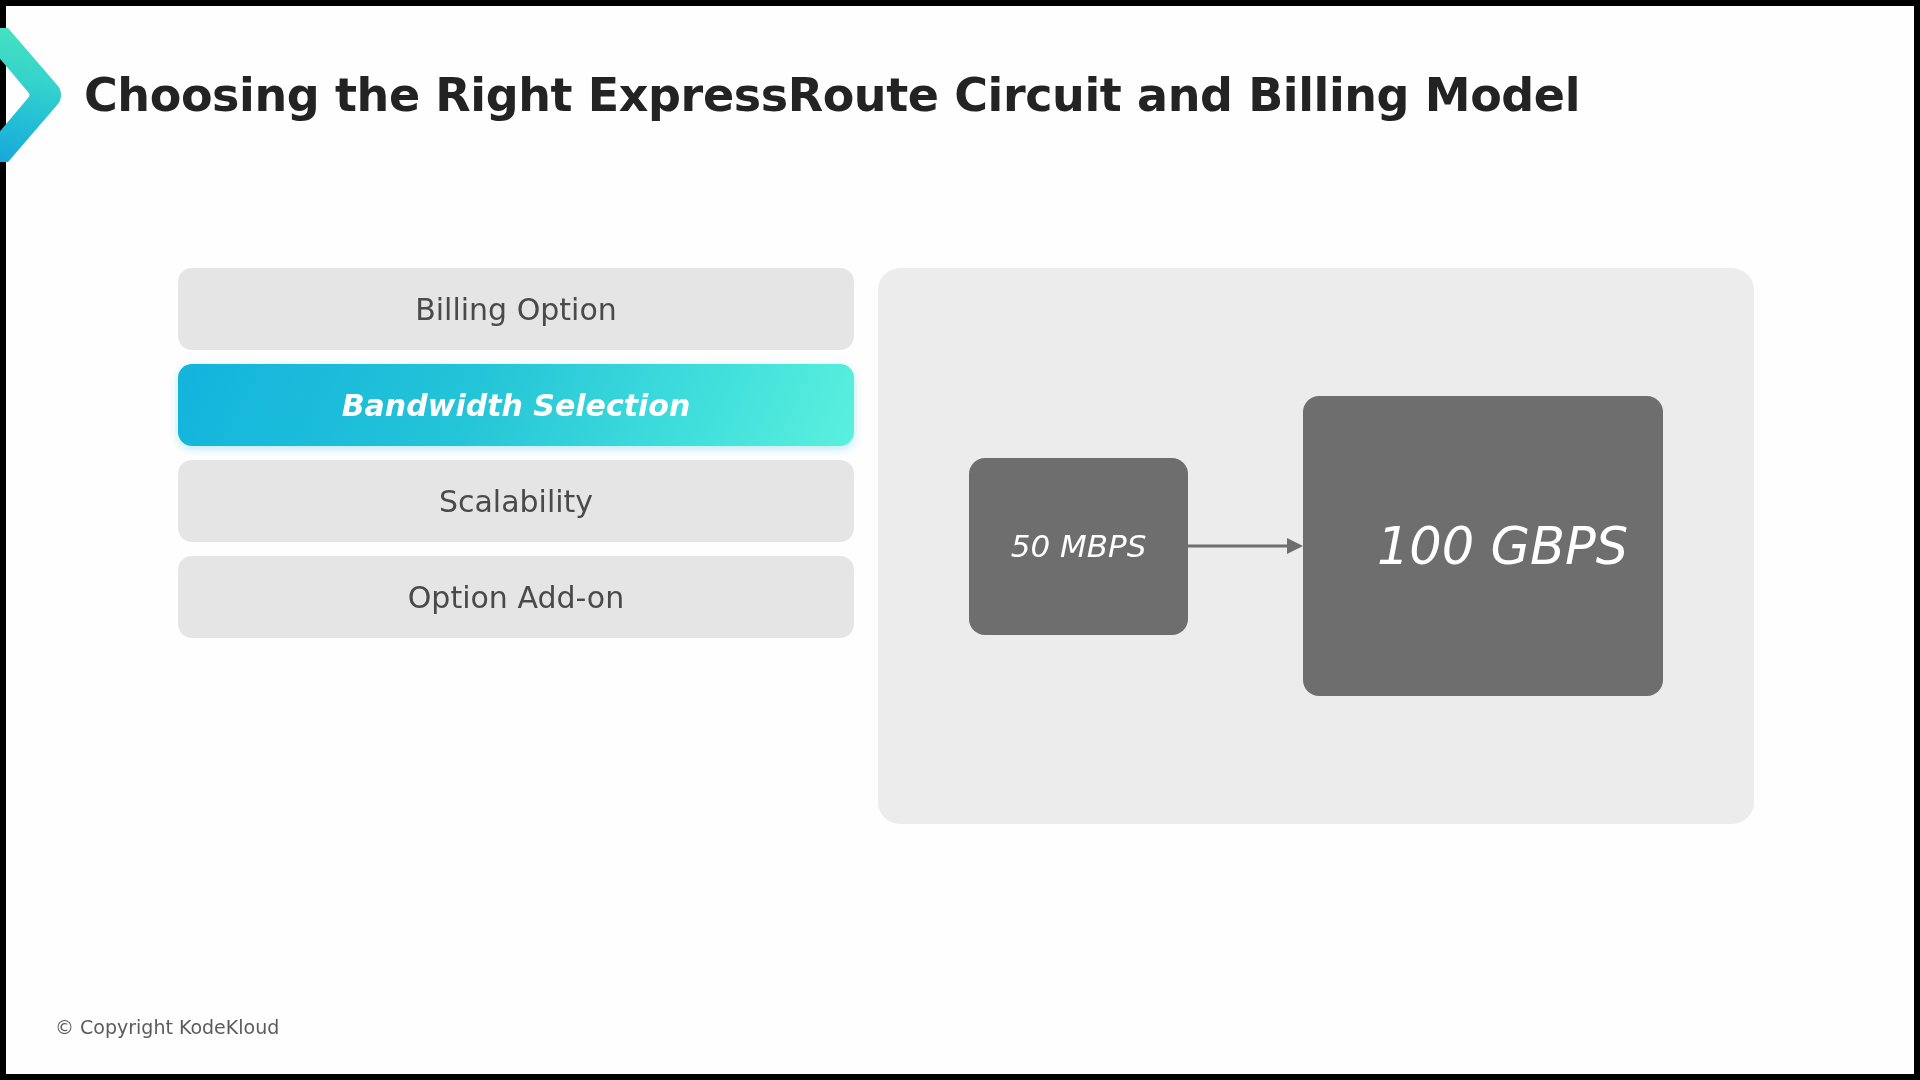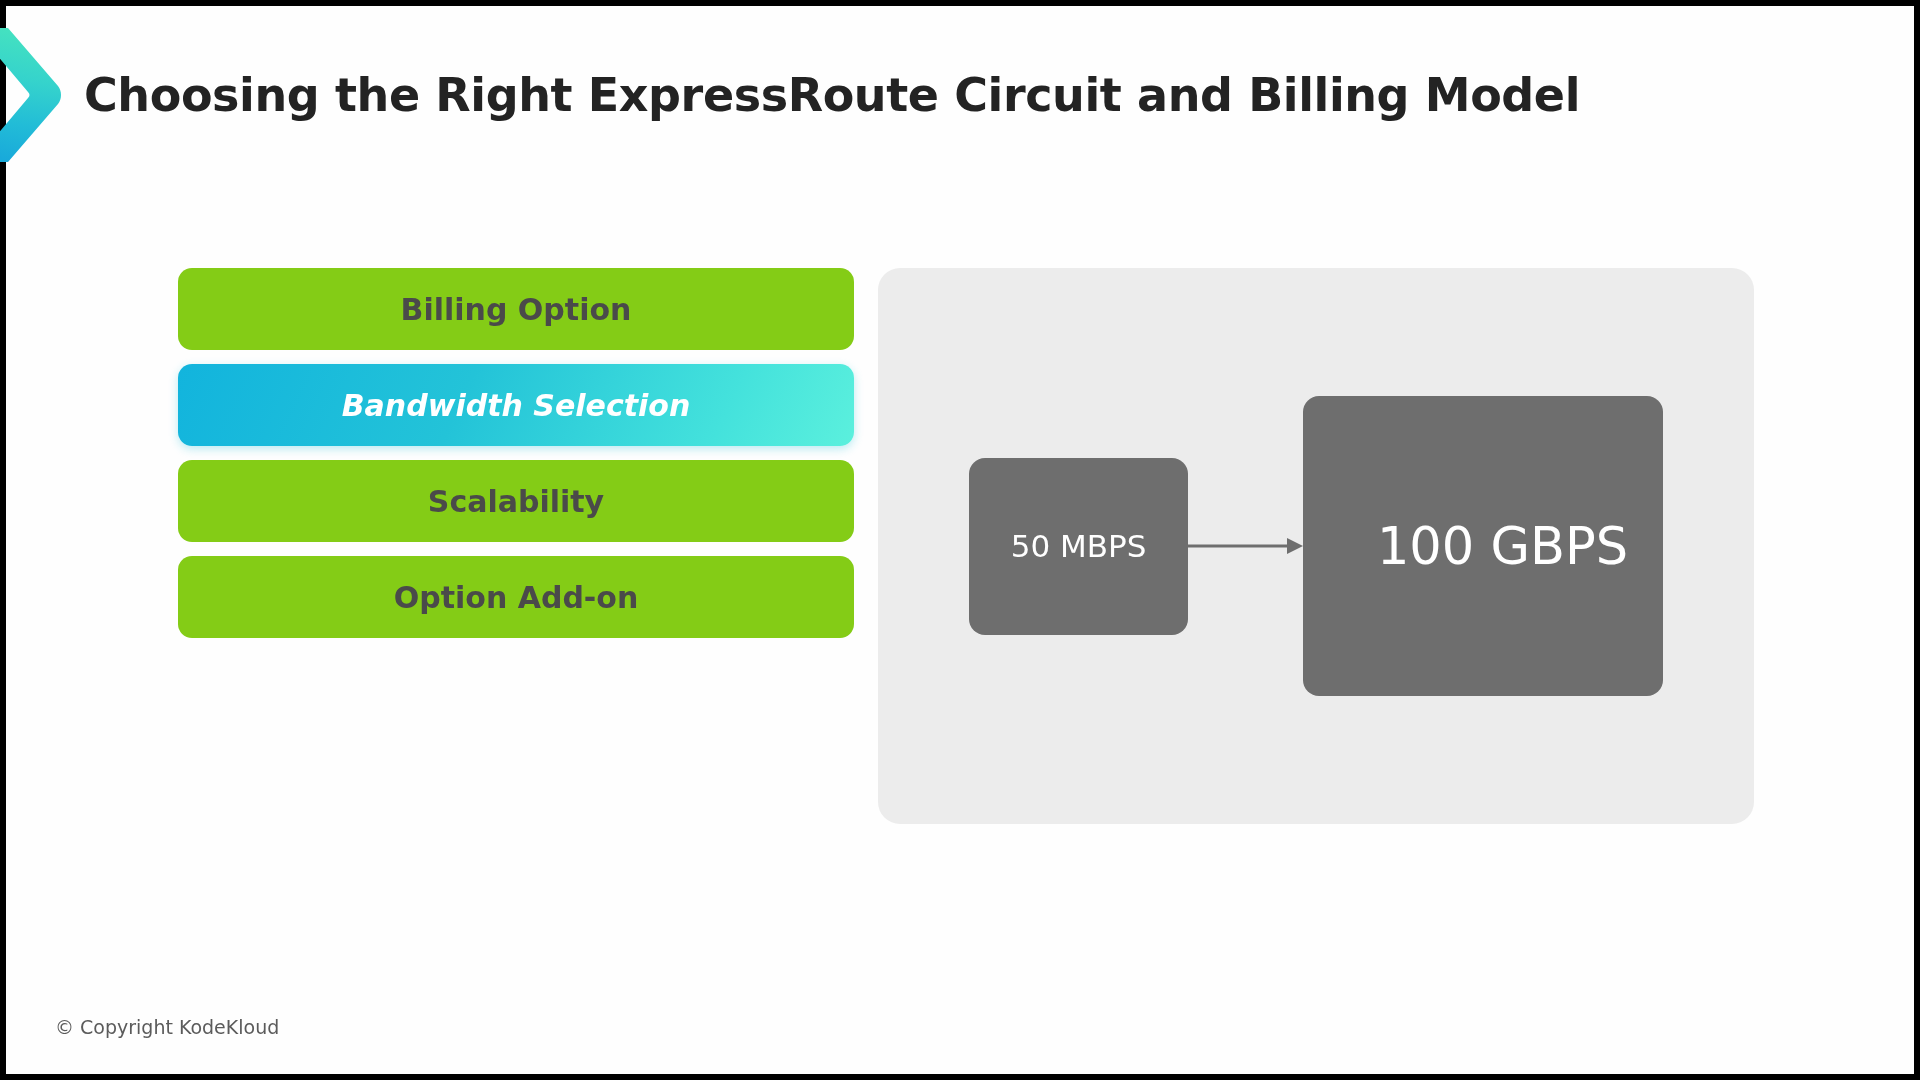--- a/index.html
+++ b/index.html
@@ -59,13 +59,13 @@
   .nav-item {
     height: 82px;
     border-radius: 14px;
-    background: #84cc16;
+    background: #e5e5e5;
     display: flex;
     align-items: center;
     justify-content: center;
     color: #4a4a4a;
     font-size: 30px;
-    font-weight: 700;
+    font-weight: 400;
     user-select: none;
   }
 

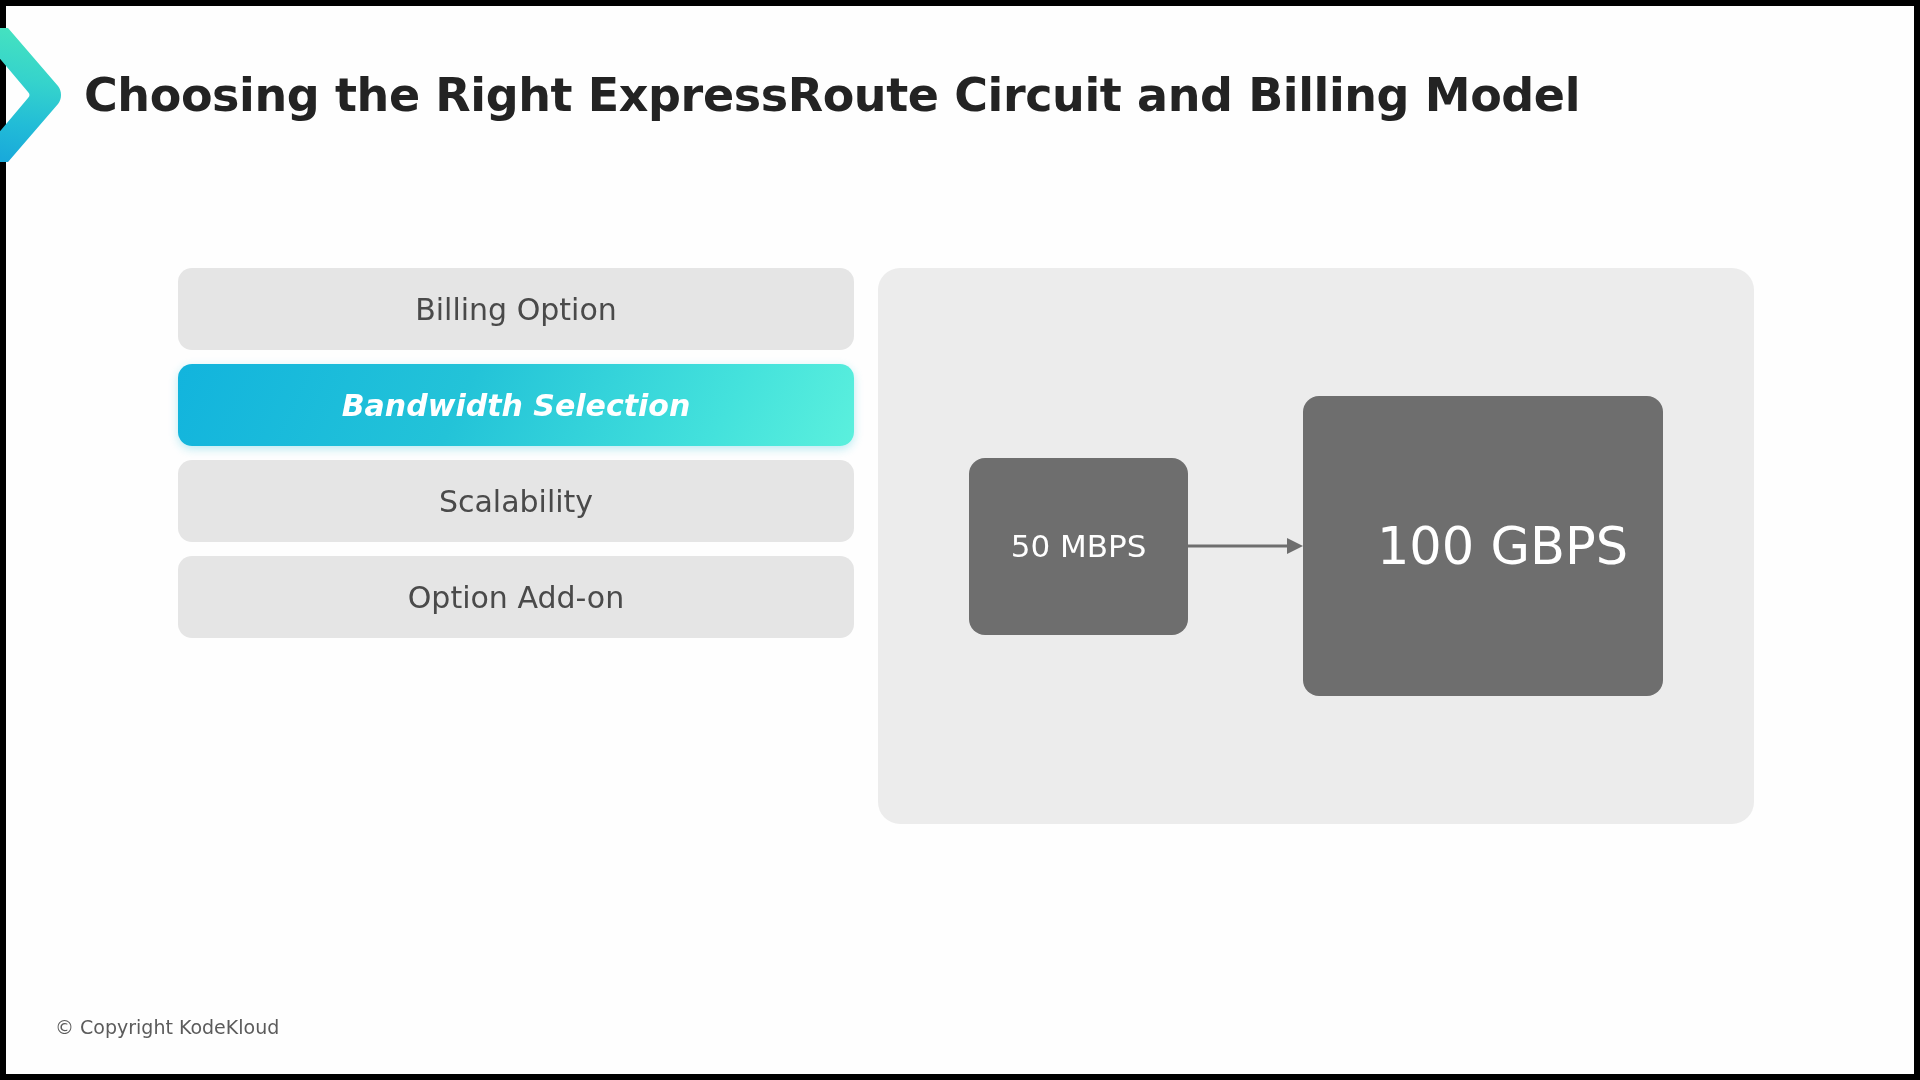--- a/index.html
+++ b/index.html
@@ -105,6 +105,7 @@
     justify-content: center;
     text-align: center;
     user-select: none;
+    font-style: italic;
   }
 
   .flow-node.node-small {

